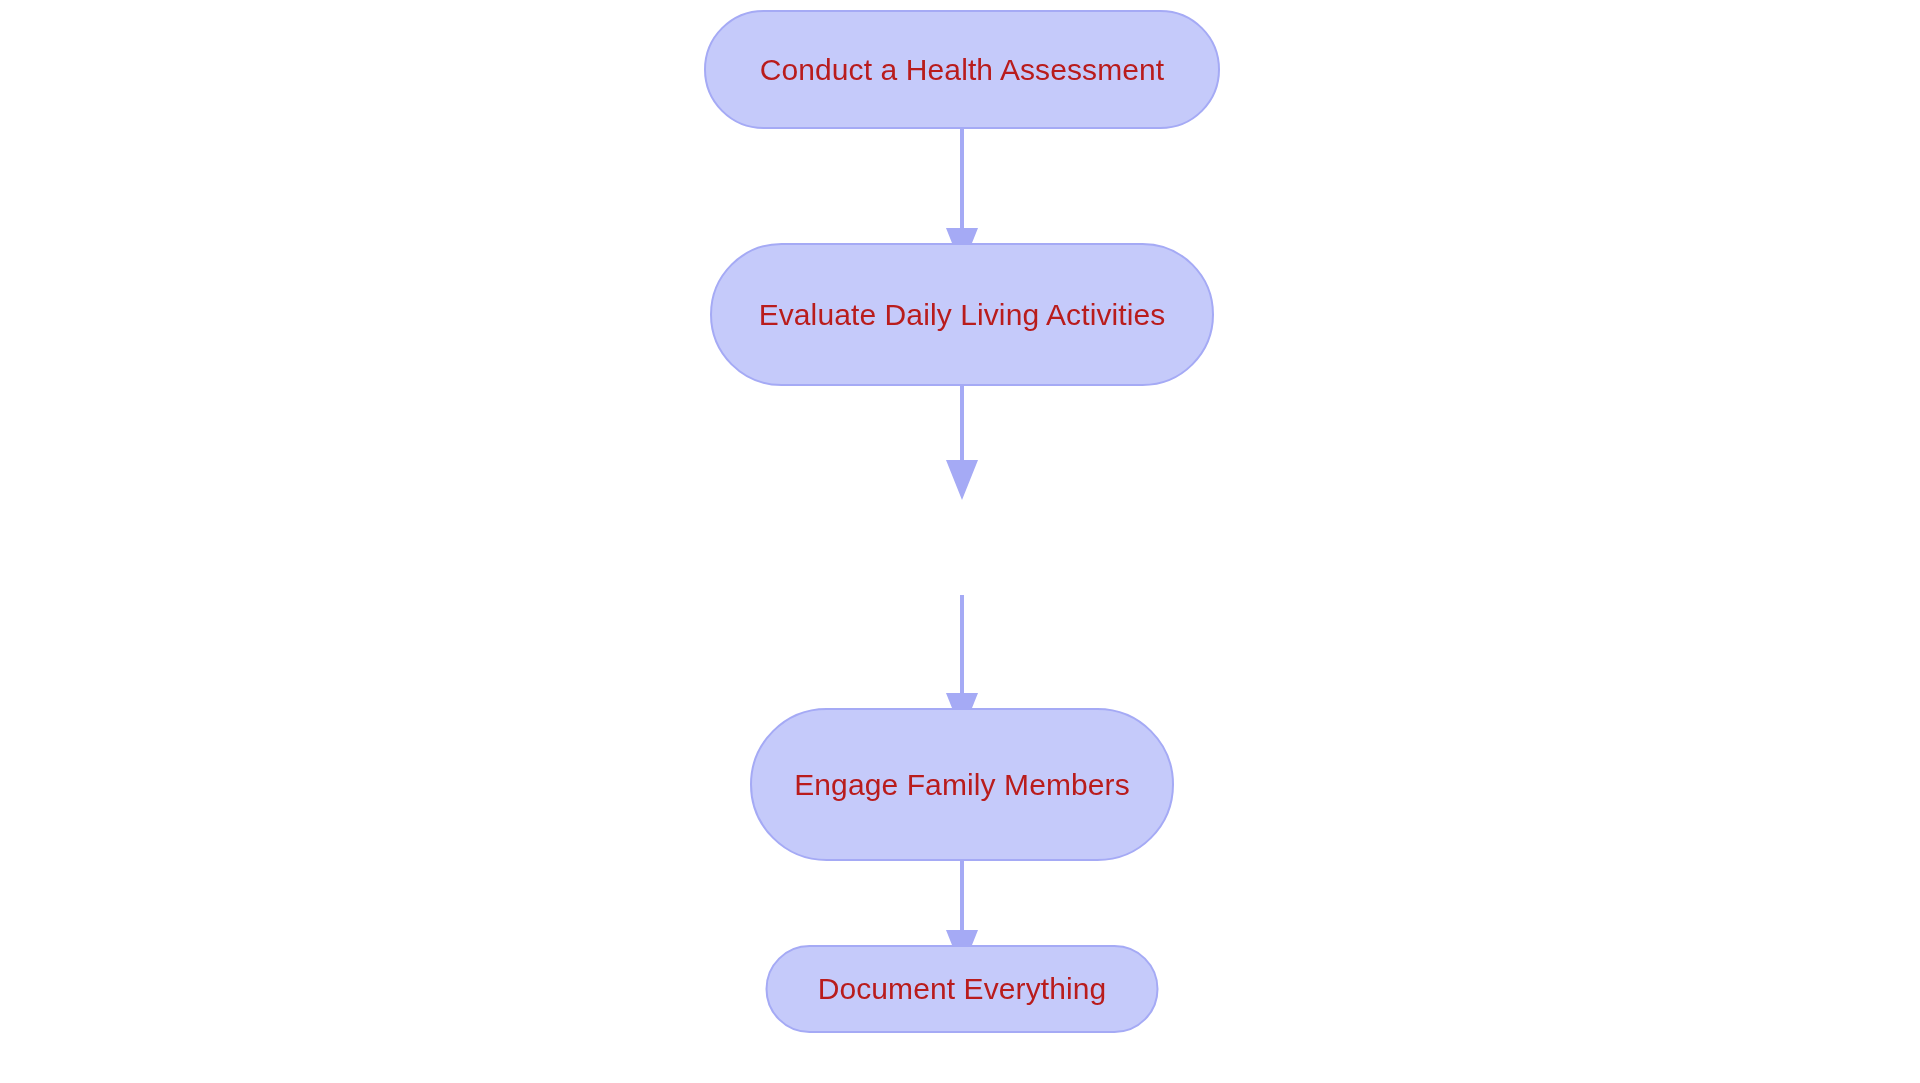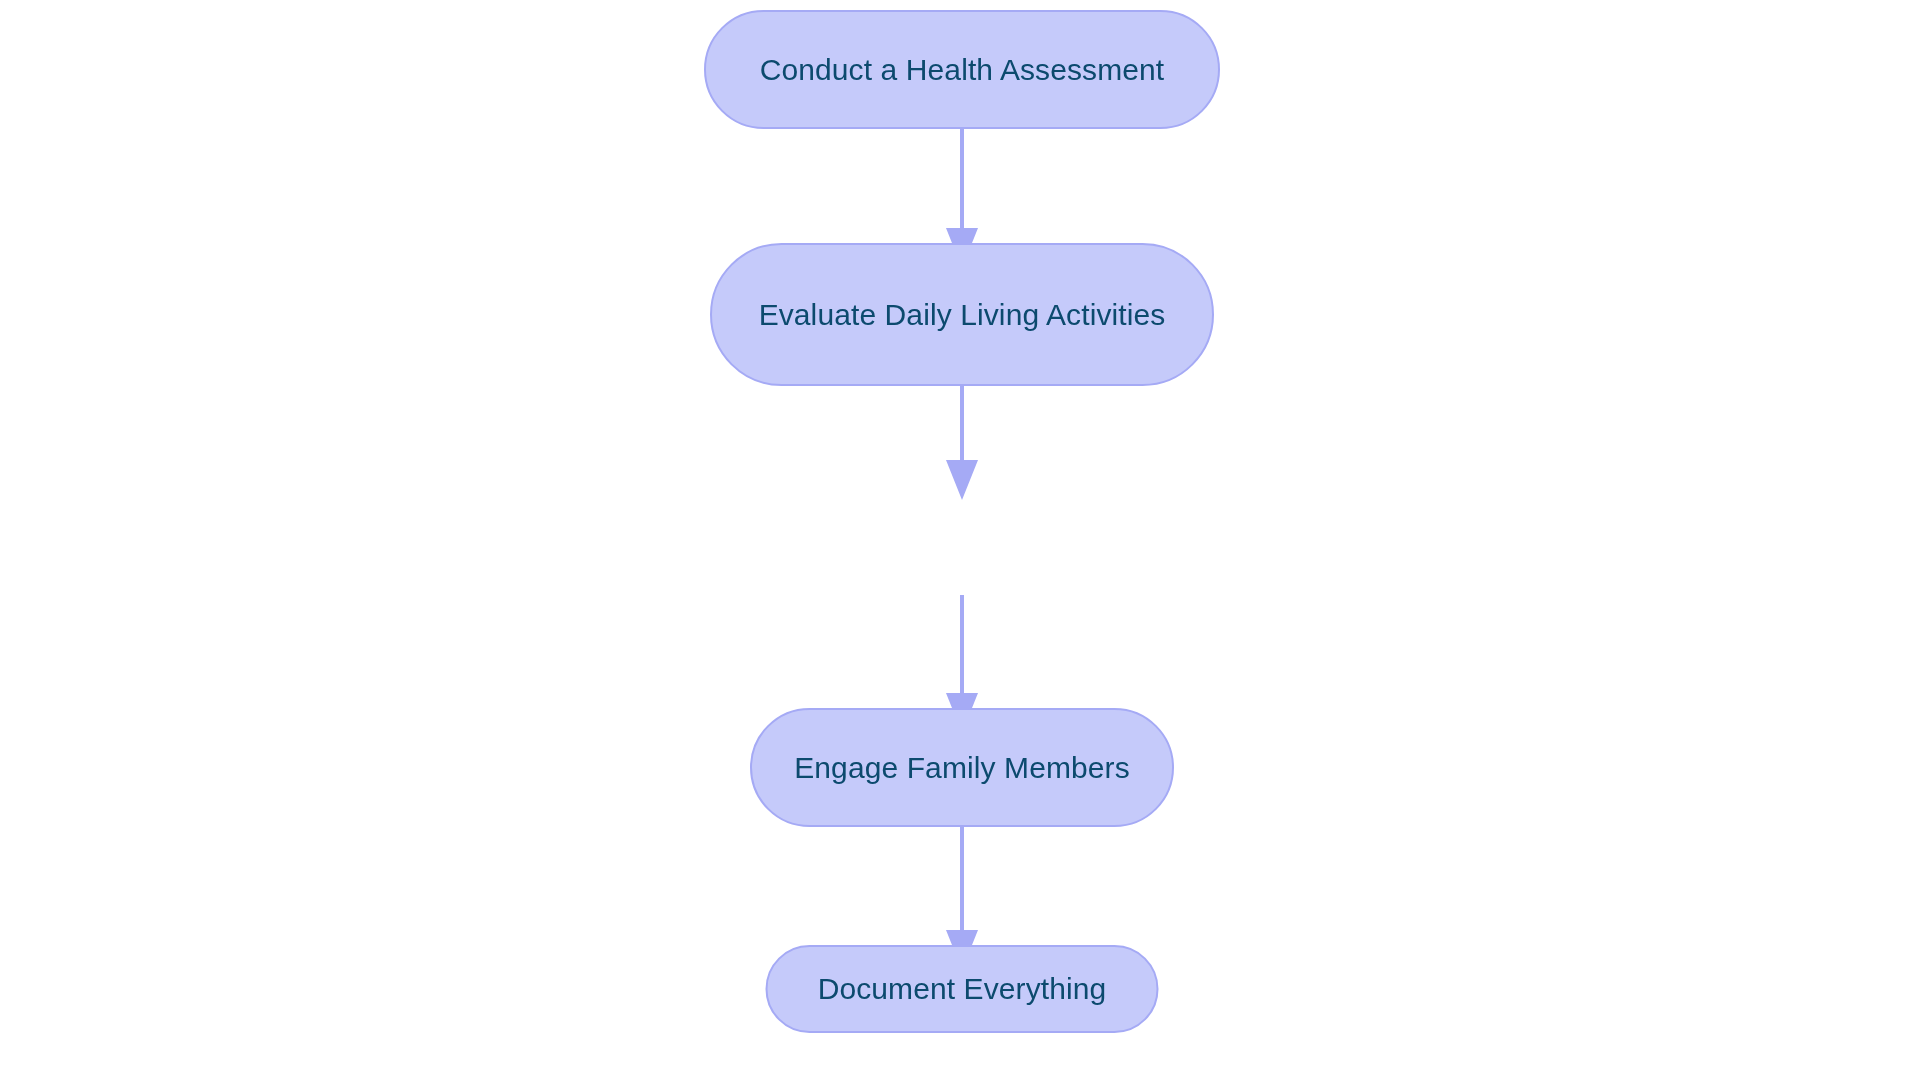--- a/index.html
+++ b/index.html
@@ -40,7 +40,7 @@
     transform: translateX(-50%);
   }
   .node-label {
-    color: #0c4a6e;
+    color: #b91c1c;
     font-family: "Liberation Sans", sans-serif;
     font-size: 30px;
     font-weight: 400;

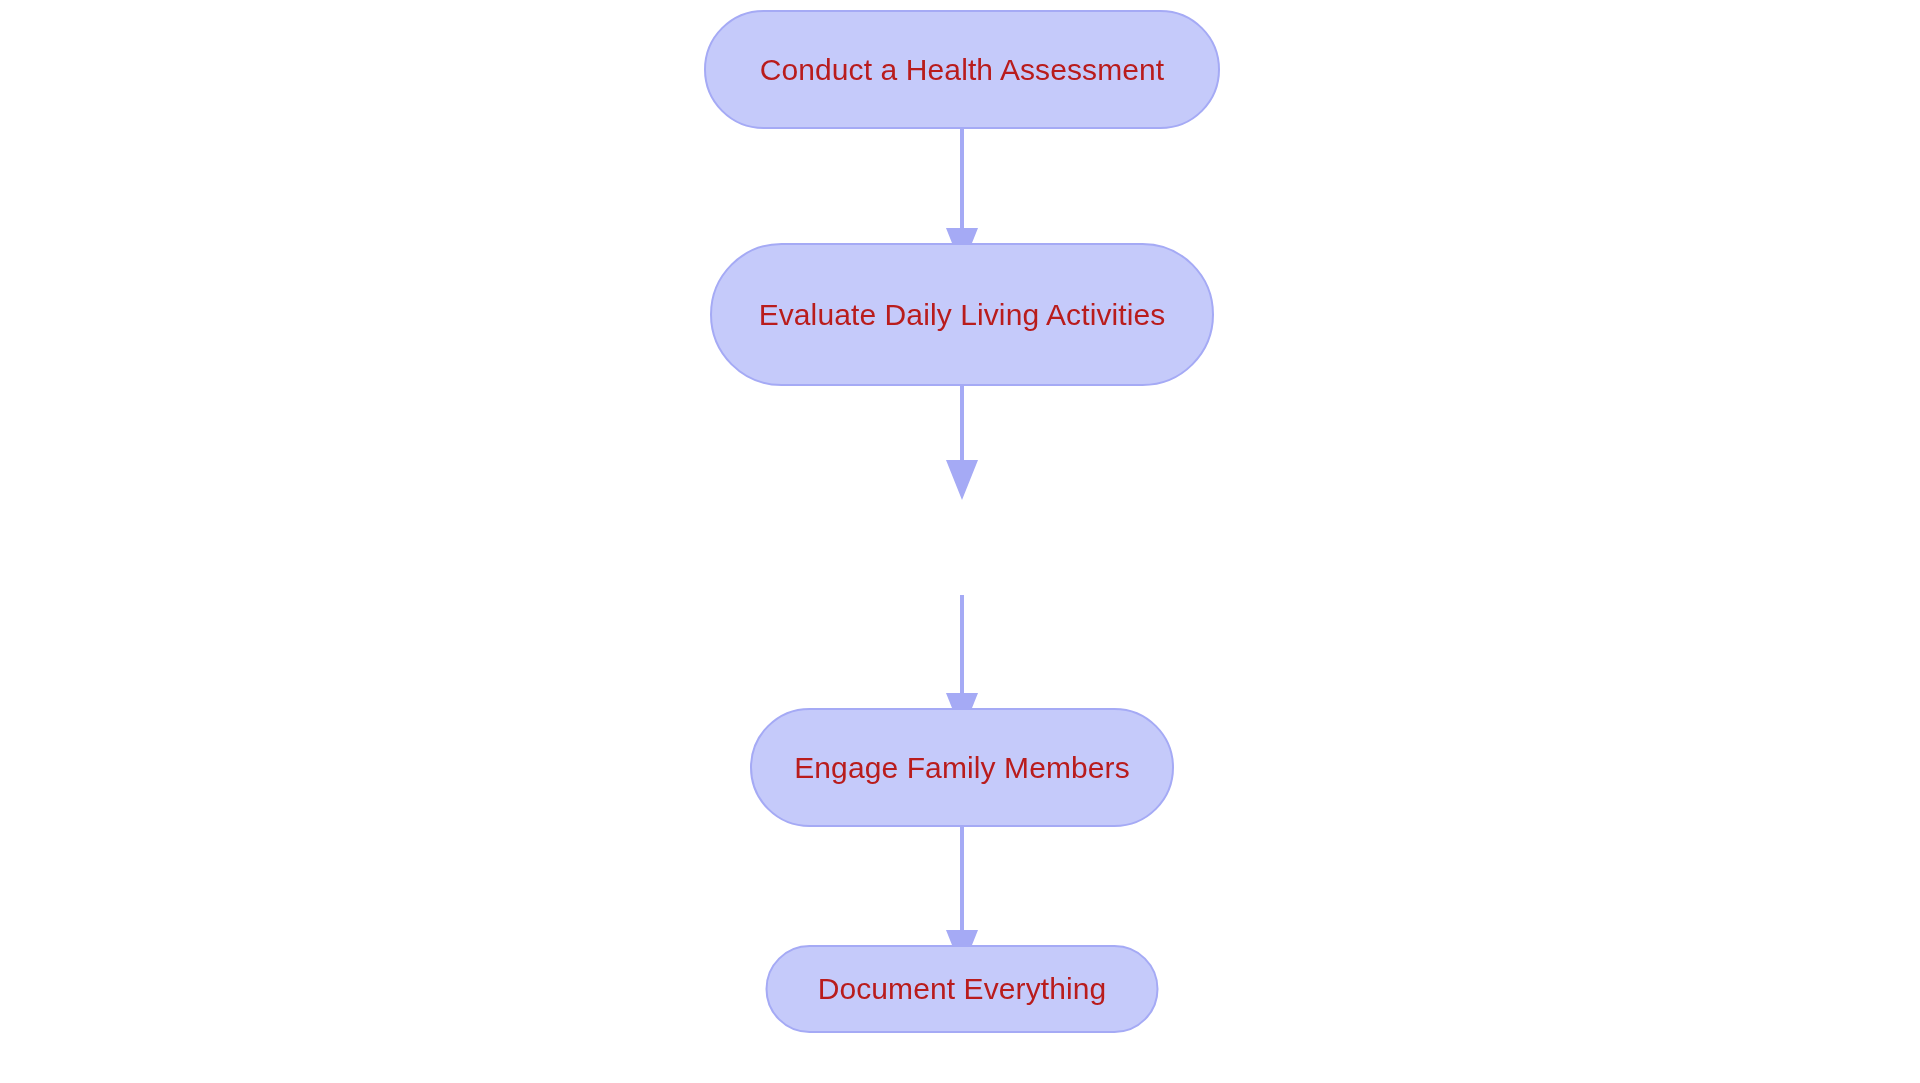--- a/index.html
+++ b/index.html
@@ -52,7 +52,7 @@
   #node-1 { left: 962px; top: 10px;  width: 516px; height: 119px; }
   #node-2 { left: 962px; top: 243px; width: 504px; height: 143px; }
   #node-3 { left: 962px; top: 475px; width: 606px; height: 120px; }
-  #node-4 { left: 962px; top: 708px; width: 424px; height: 119px; }
+  #node-4 { left: 962px; top: 708px; width: 424px; height: 153px; }
   #node-5 { left: 962px; top: 945px; width: 393px; height: 88px; align-items: center; }
 </style>
 </head>

